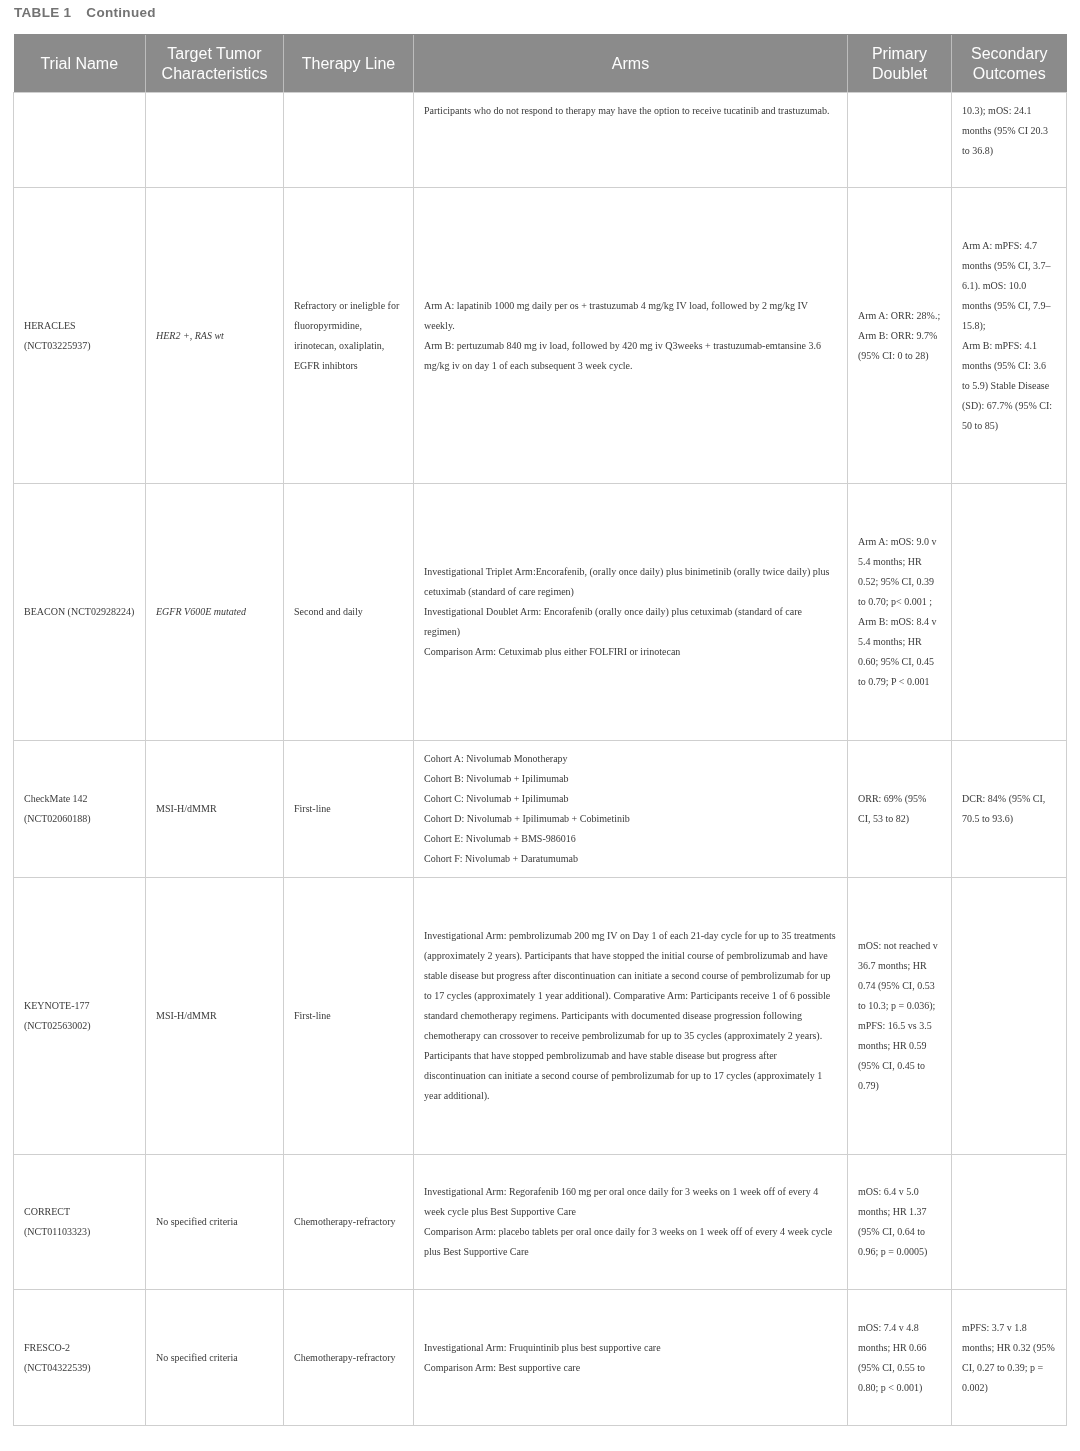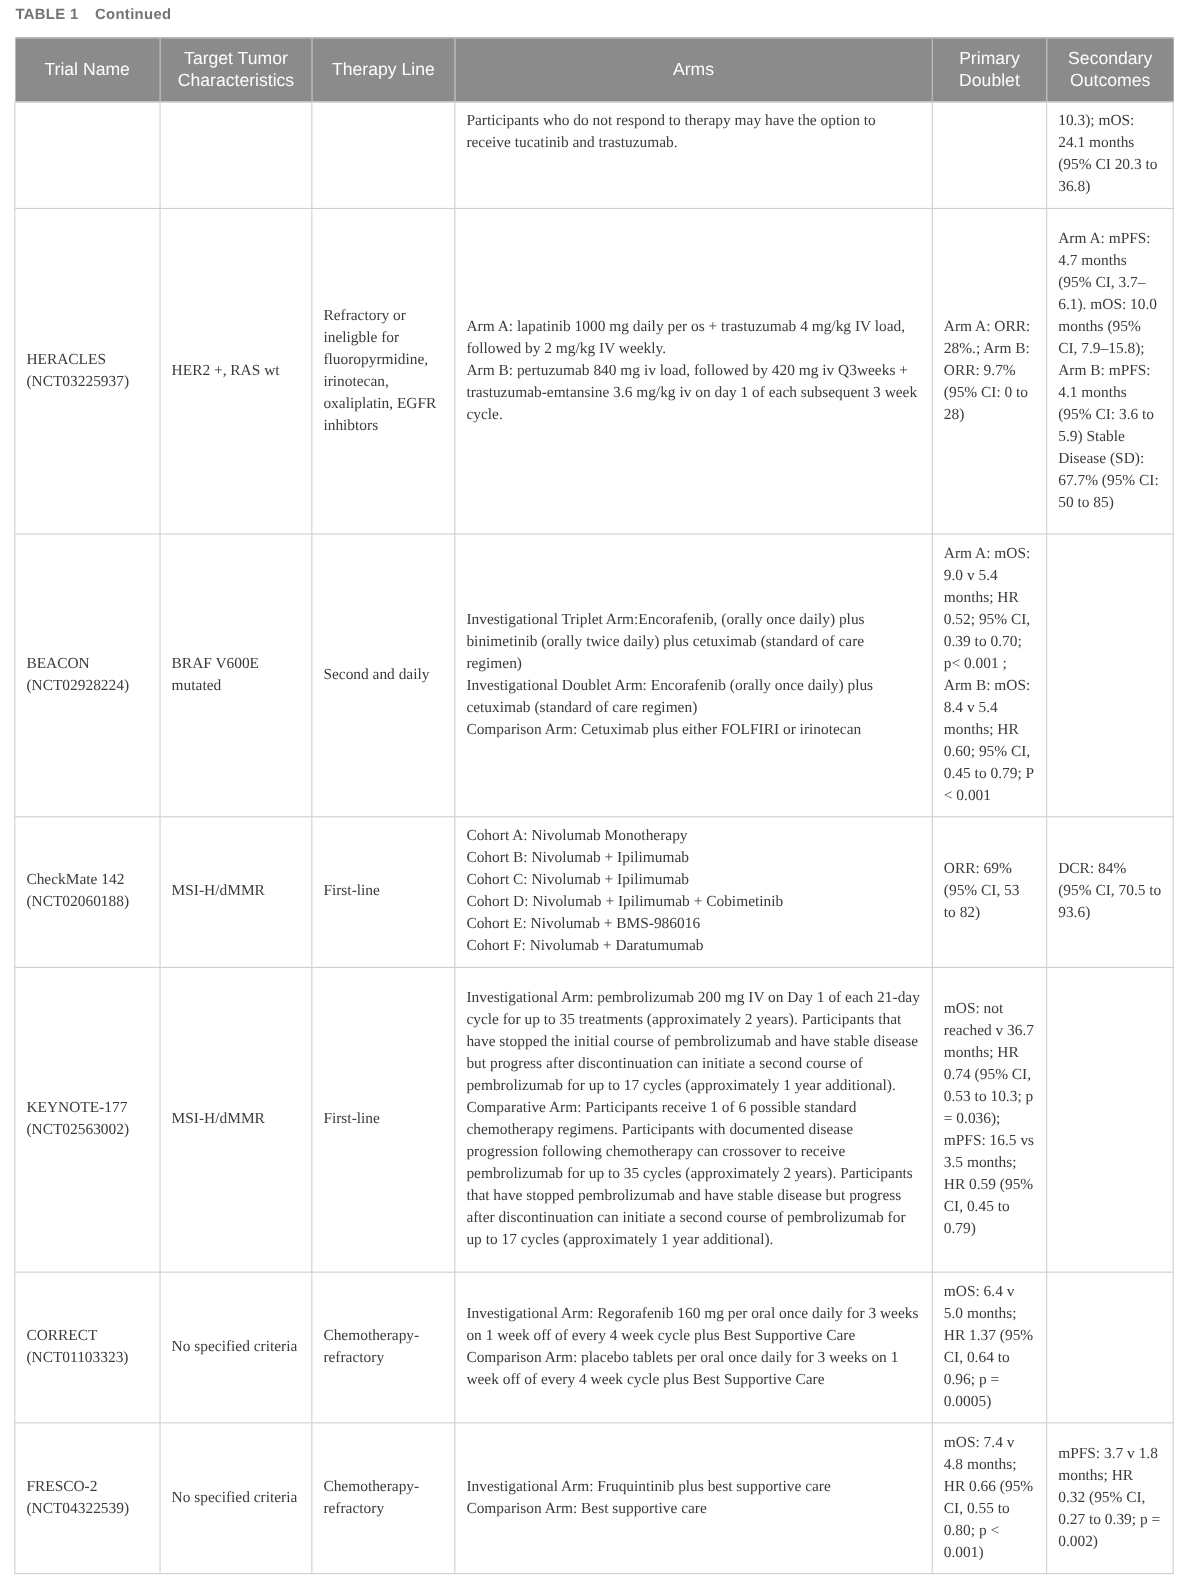--- a/index.html
+++ b/index.html
@@ -54,7 +54,7 @@
     border: 1px solid #cfcfcf;
     vertical-align: middle;
     text-align: left;
-    font-size: 14px;
+    font-size: 10px;
     line-height: 20px;
     color: #3a3a3a;
     padding: 8px 10px;

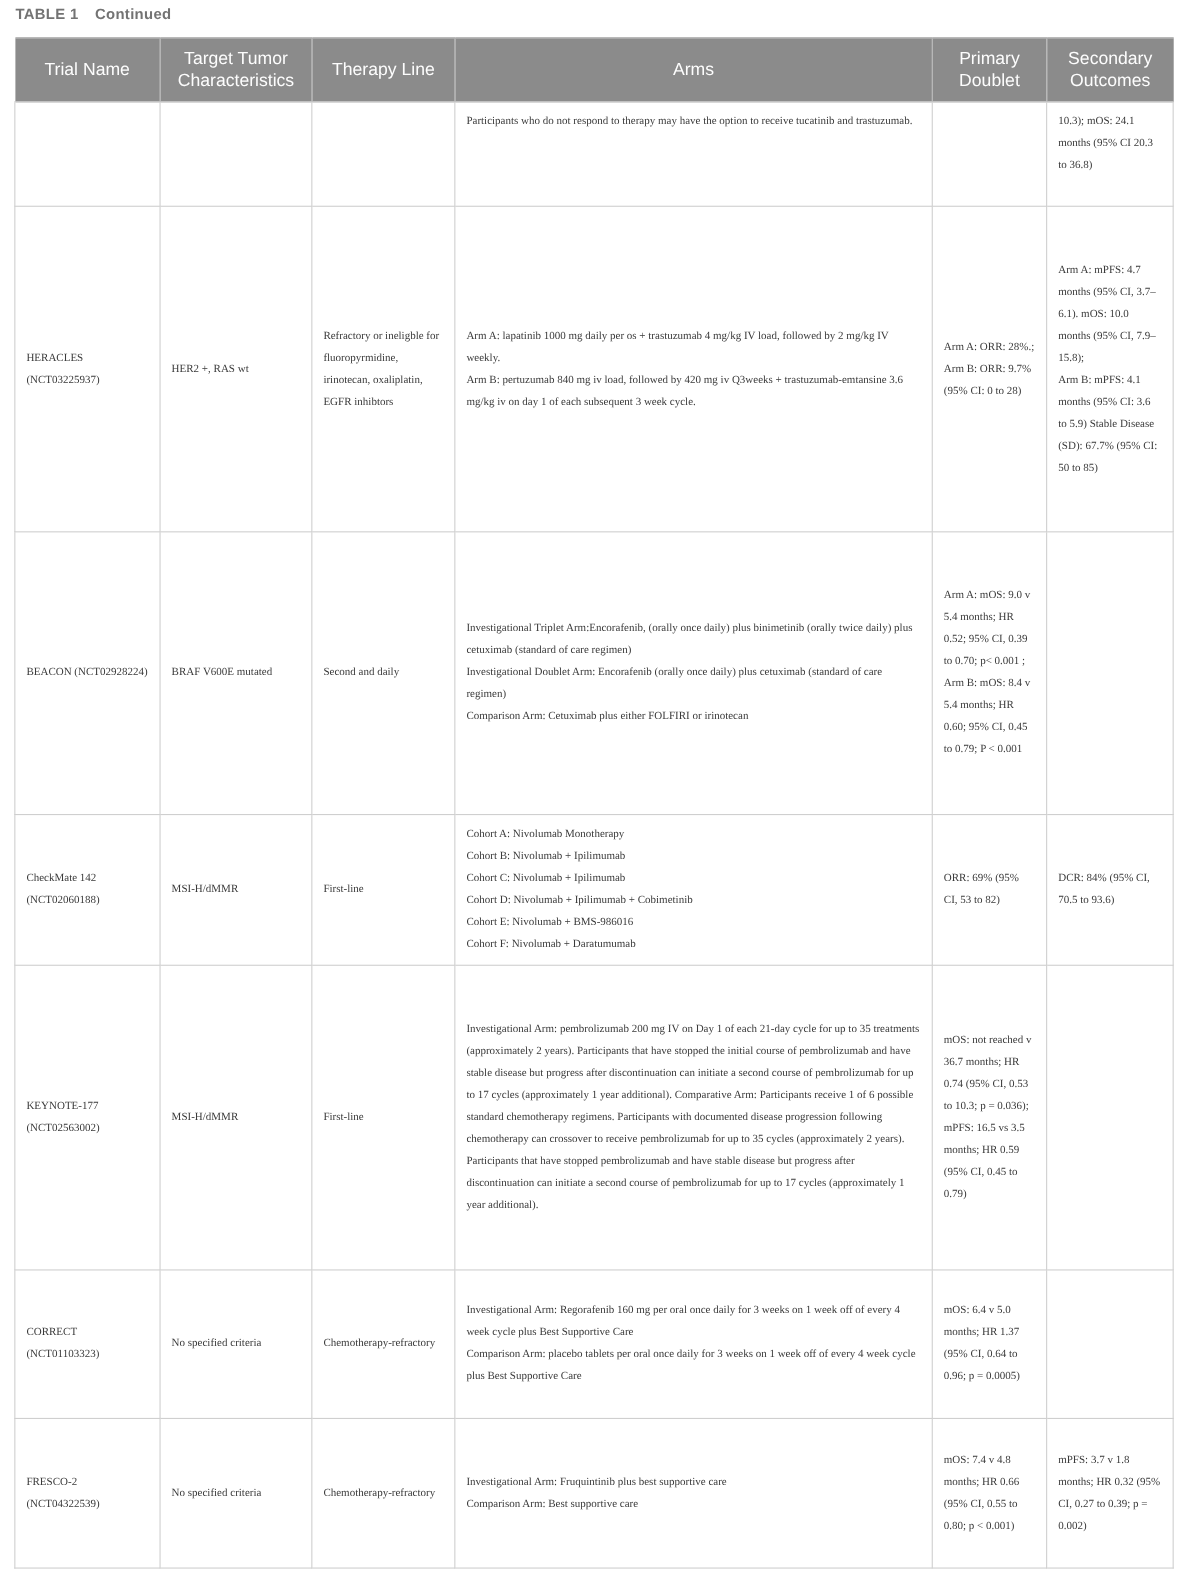--- a/index.html
+++ b/index.html
@@ -61,7 +61,7 @@
     white-space: pre-line;
     word-wrap: break-word;
   }
-  td.italic { }
+  td.italic { font-style: italic; }
 
   tr.r0 td { height: 95px;  vertical-align: top; }
   tr.r1 td { height: 296px; }

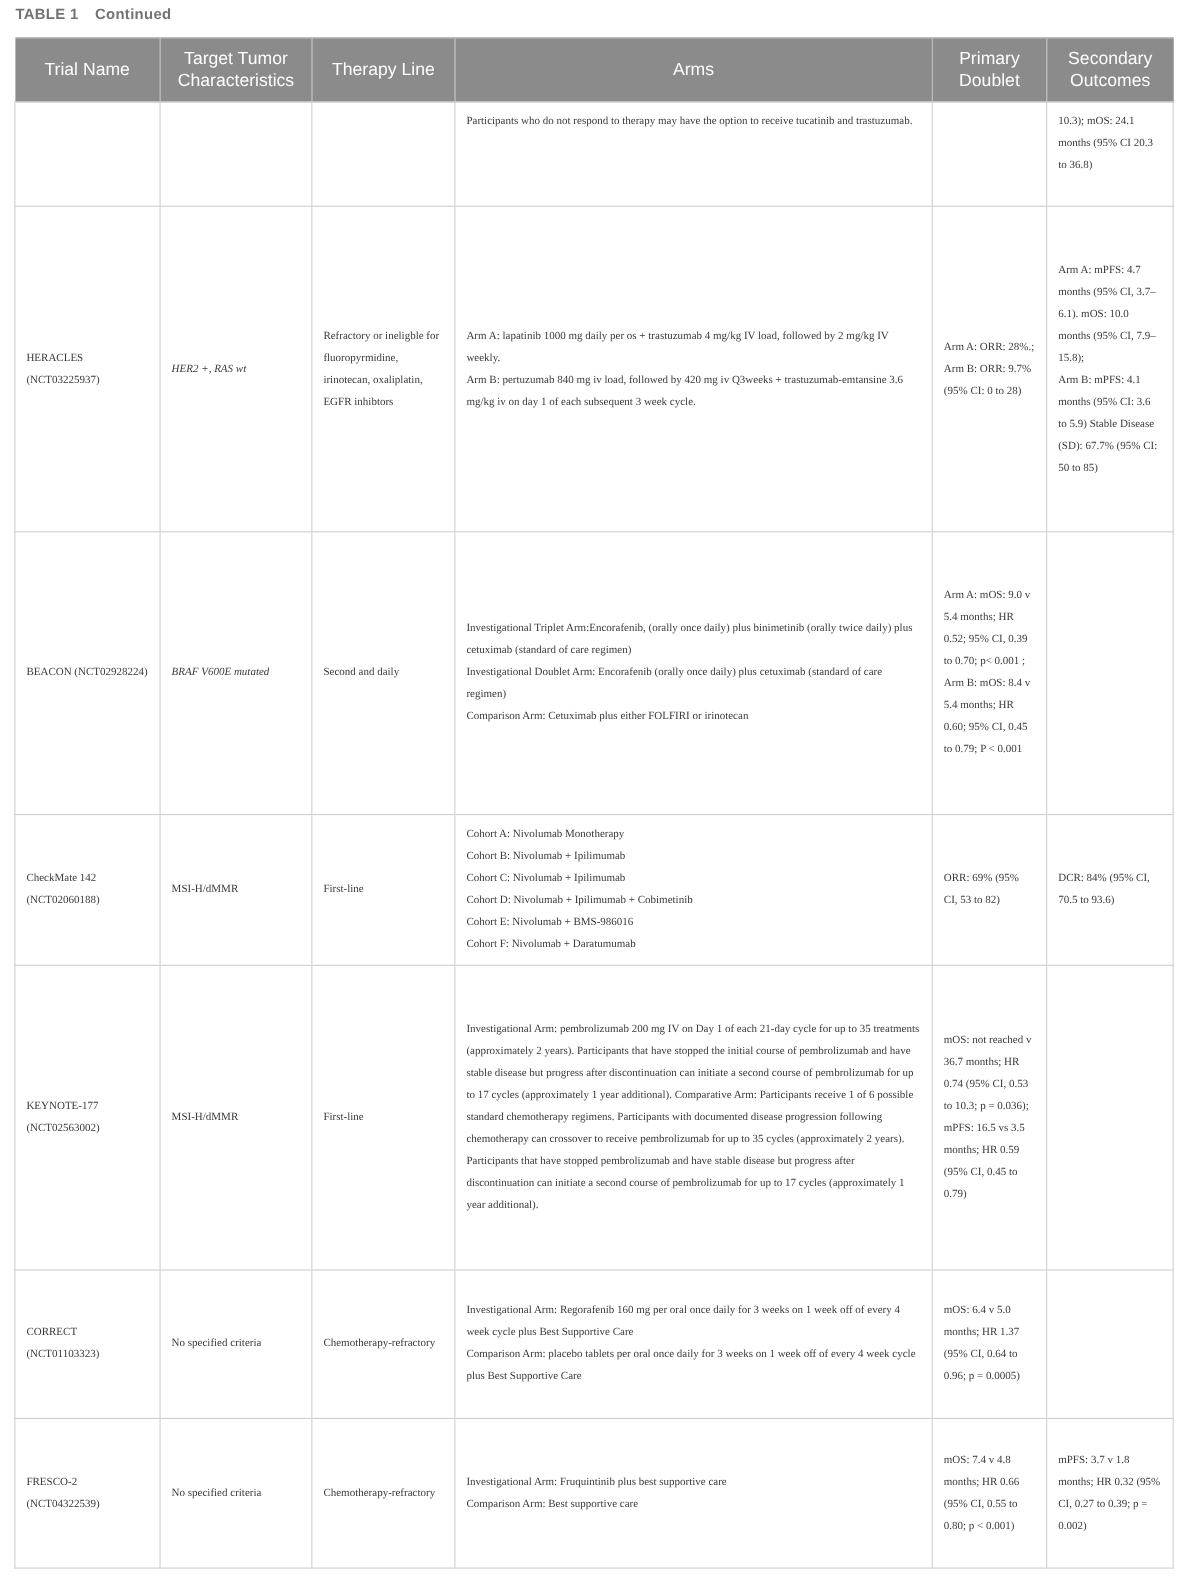--- a/index.html
+++ b/index.html
@@ -123,7 +123,7 @@
 
       <tr class="r2">
         <td>BEACON (NCT02928224)</td>
-        <td class="italic">BRAF V600E mutated</td>
+        <td class="italic">EGFR V600E mutated</td>
         <td>Second and daily</td>
         <td>Investigational Triplet Arm:Encorafenib, (orally once daily) plus binimetinib (orally twice daily) plus cetuximab (standard of care regimen)
 Investigational Doublet Arm: Encorafenib (orally once daily) plus cetuximab (standard of care regimen)

